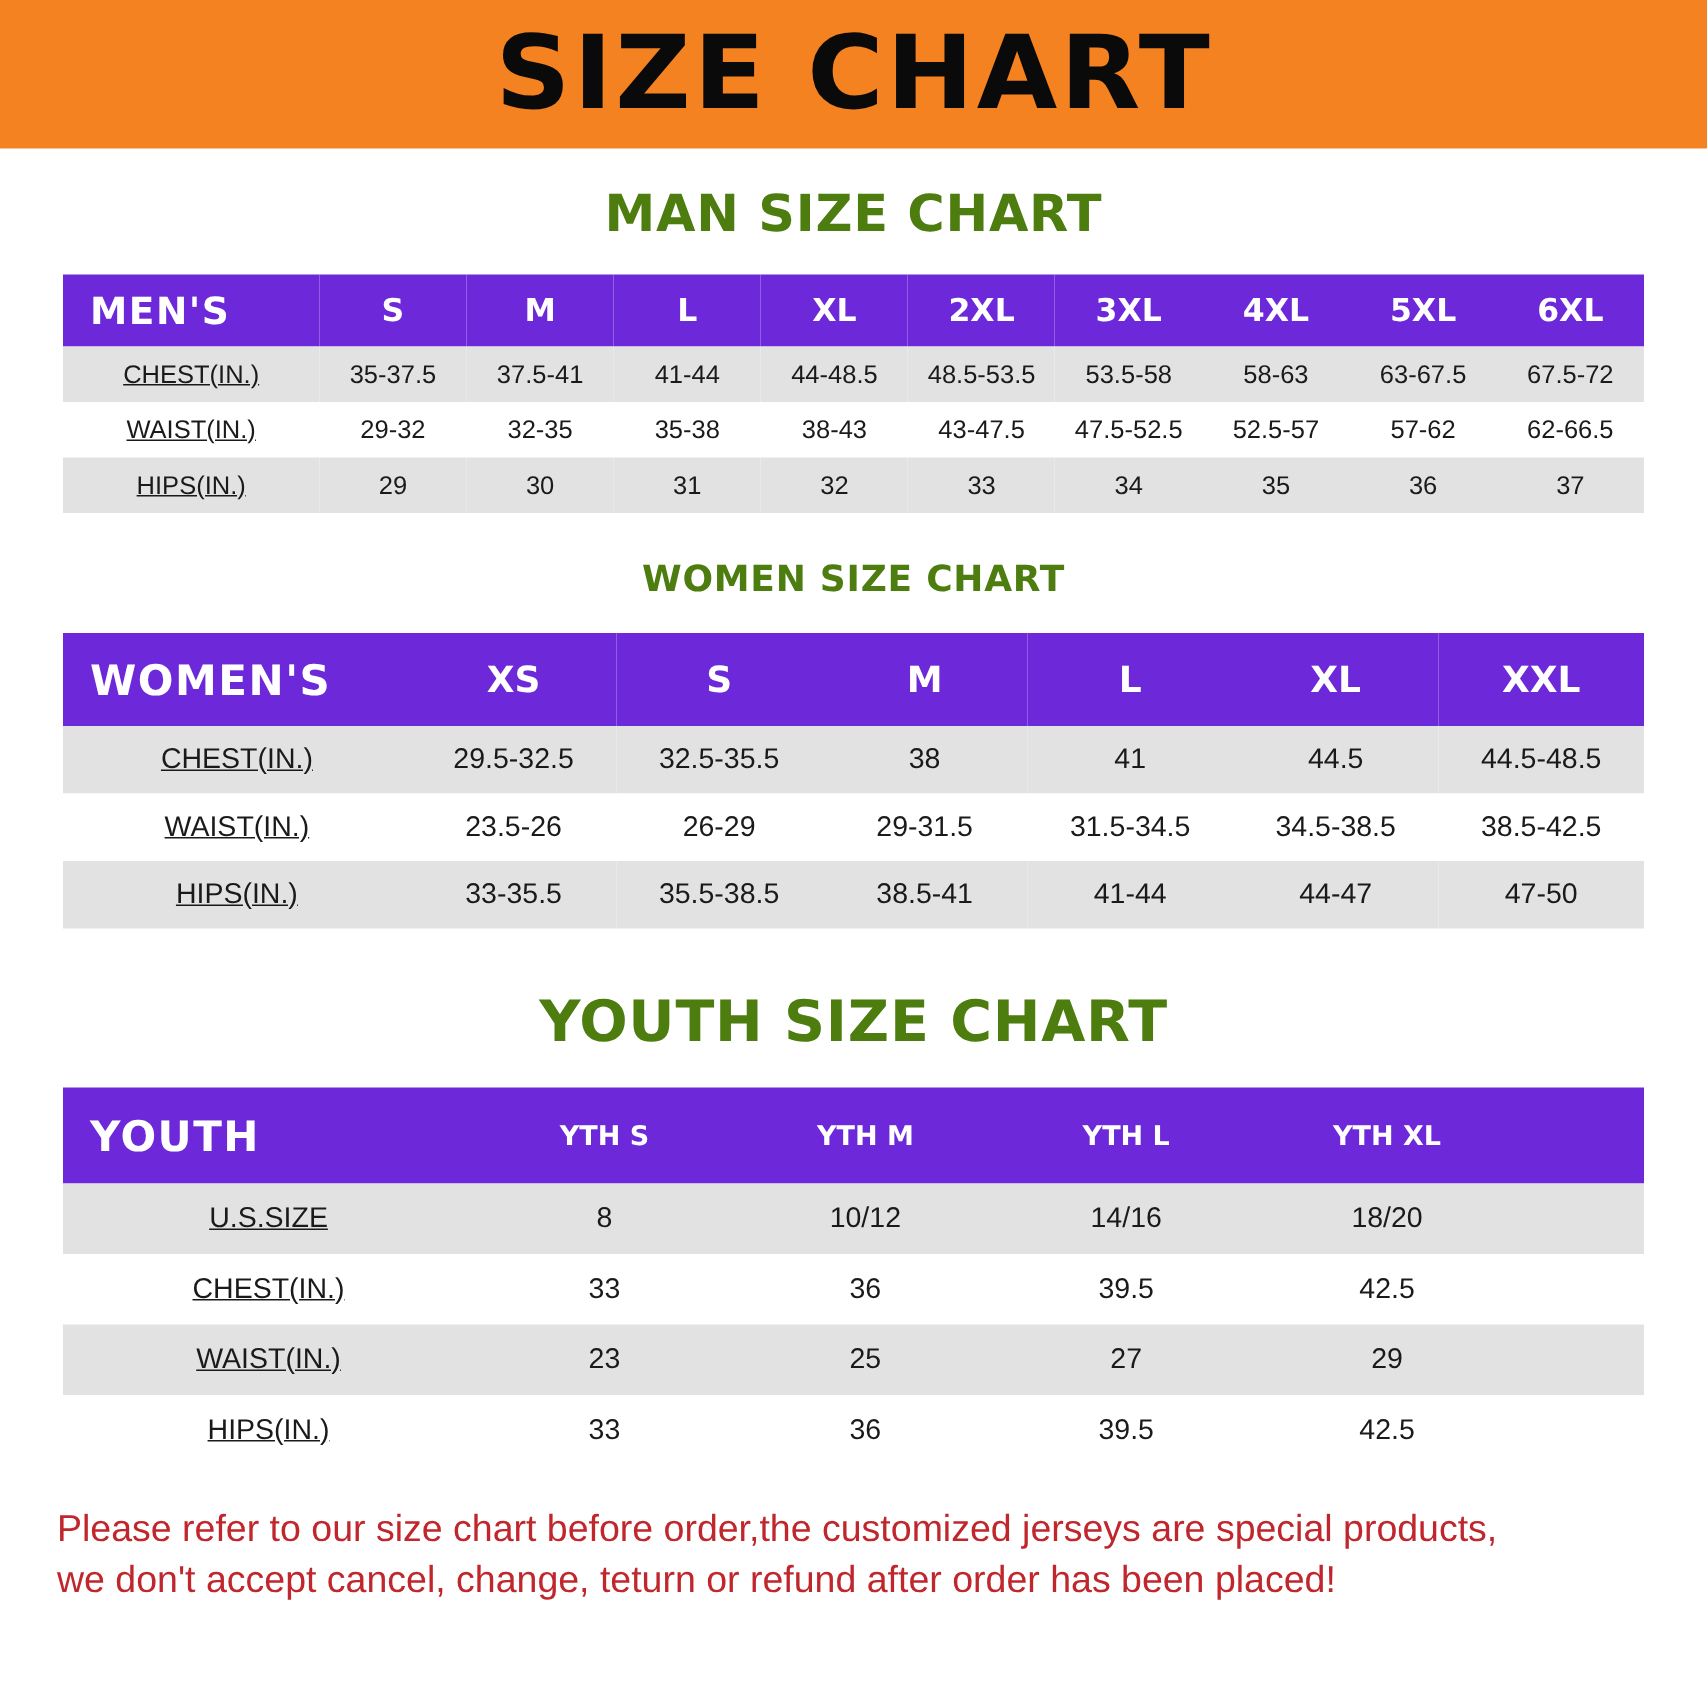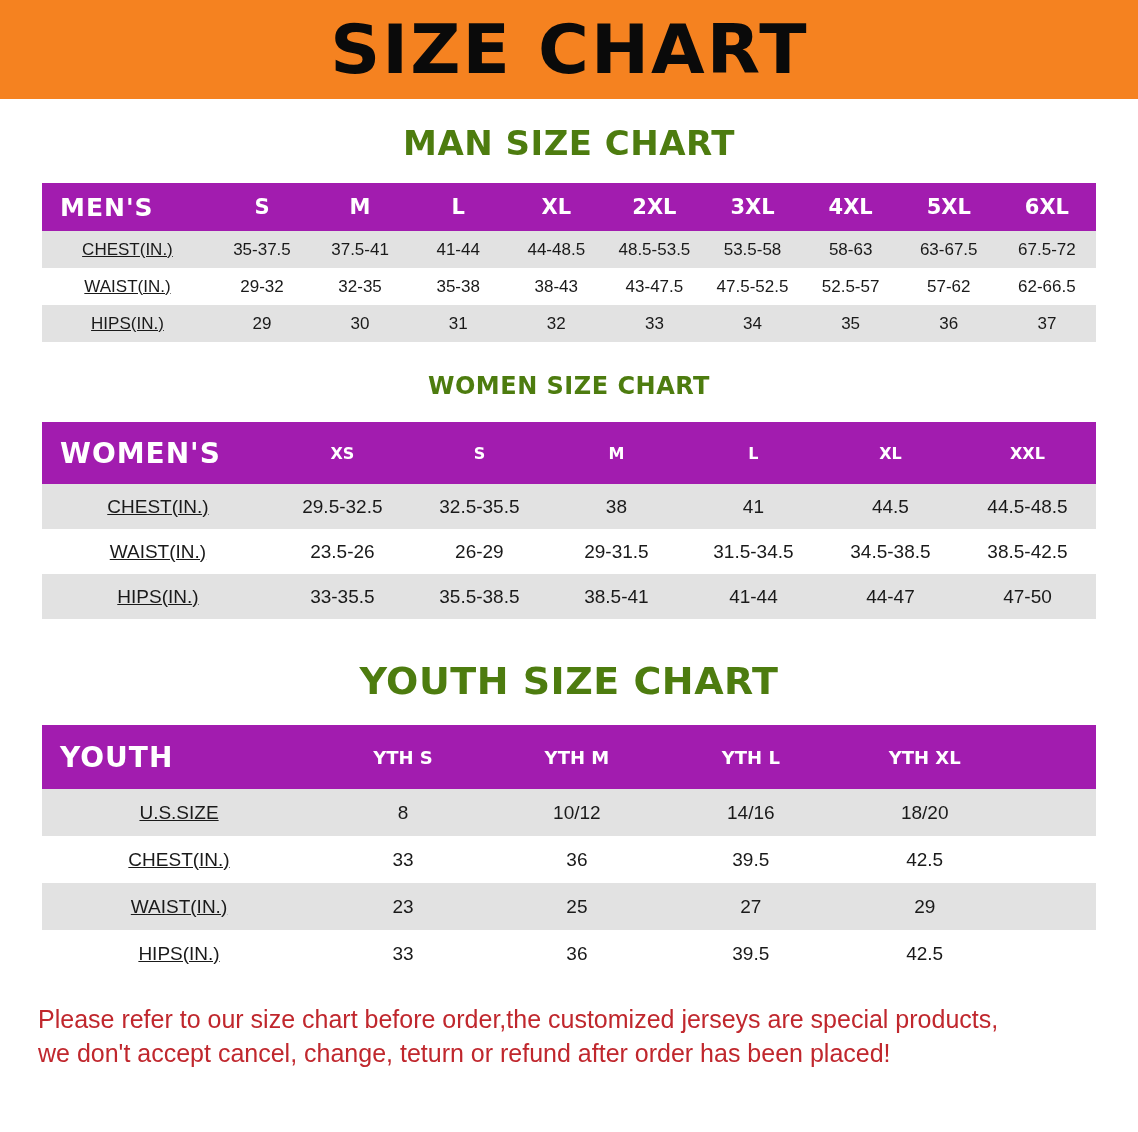--- a/index.html
+++ b/index.html
@@ -74,7 +74,7 @@
     table-layout: fixed;
   }
   thead th {
-    background: #a21caf;
+    background: #6d28d9;
     color: #ffffff;
     font-family: "DejaVu Sans", sans-serif;
     font-weight: bold;

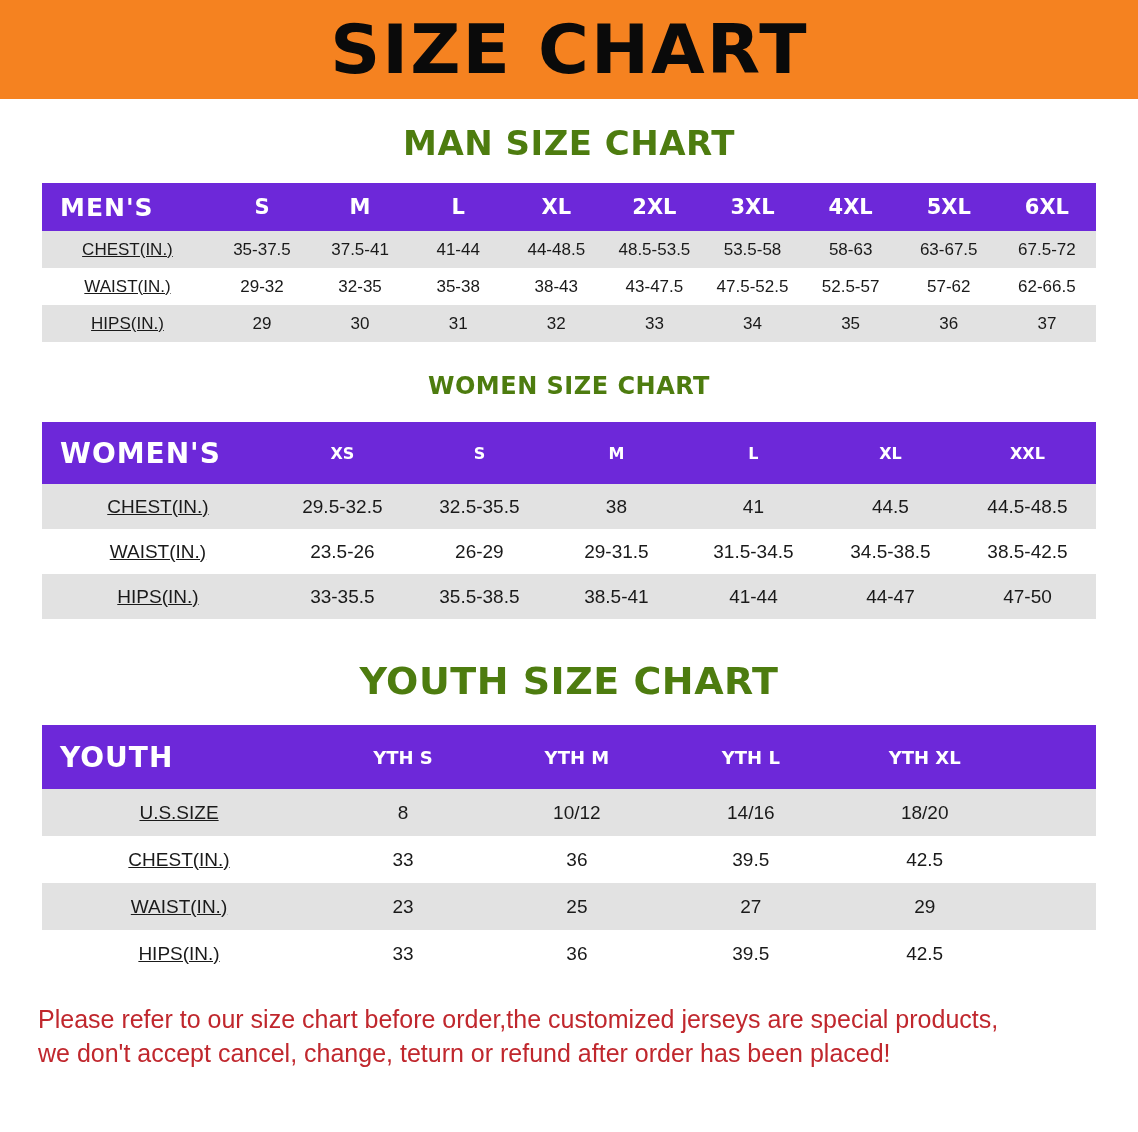--- a/index.html
+++ b/index.html
@@ -106,7 +106,7 @@
   .men tbody td.rowlabel { font-size: 17px; }
 
   
-  .women thead th { height: 60px; font-size: 16px; }
+  .women thead th { height: 60px; font-size: 24px; }
   .women thead th.rowlabel { font-size: 28px; letter-spacing: 1px; }
   .women tbody td { height: 43px; font-size: 19px; }
   .women tbody td.rowlabel { font-size: 19px; }

